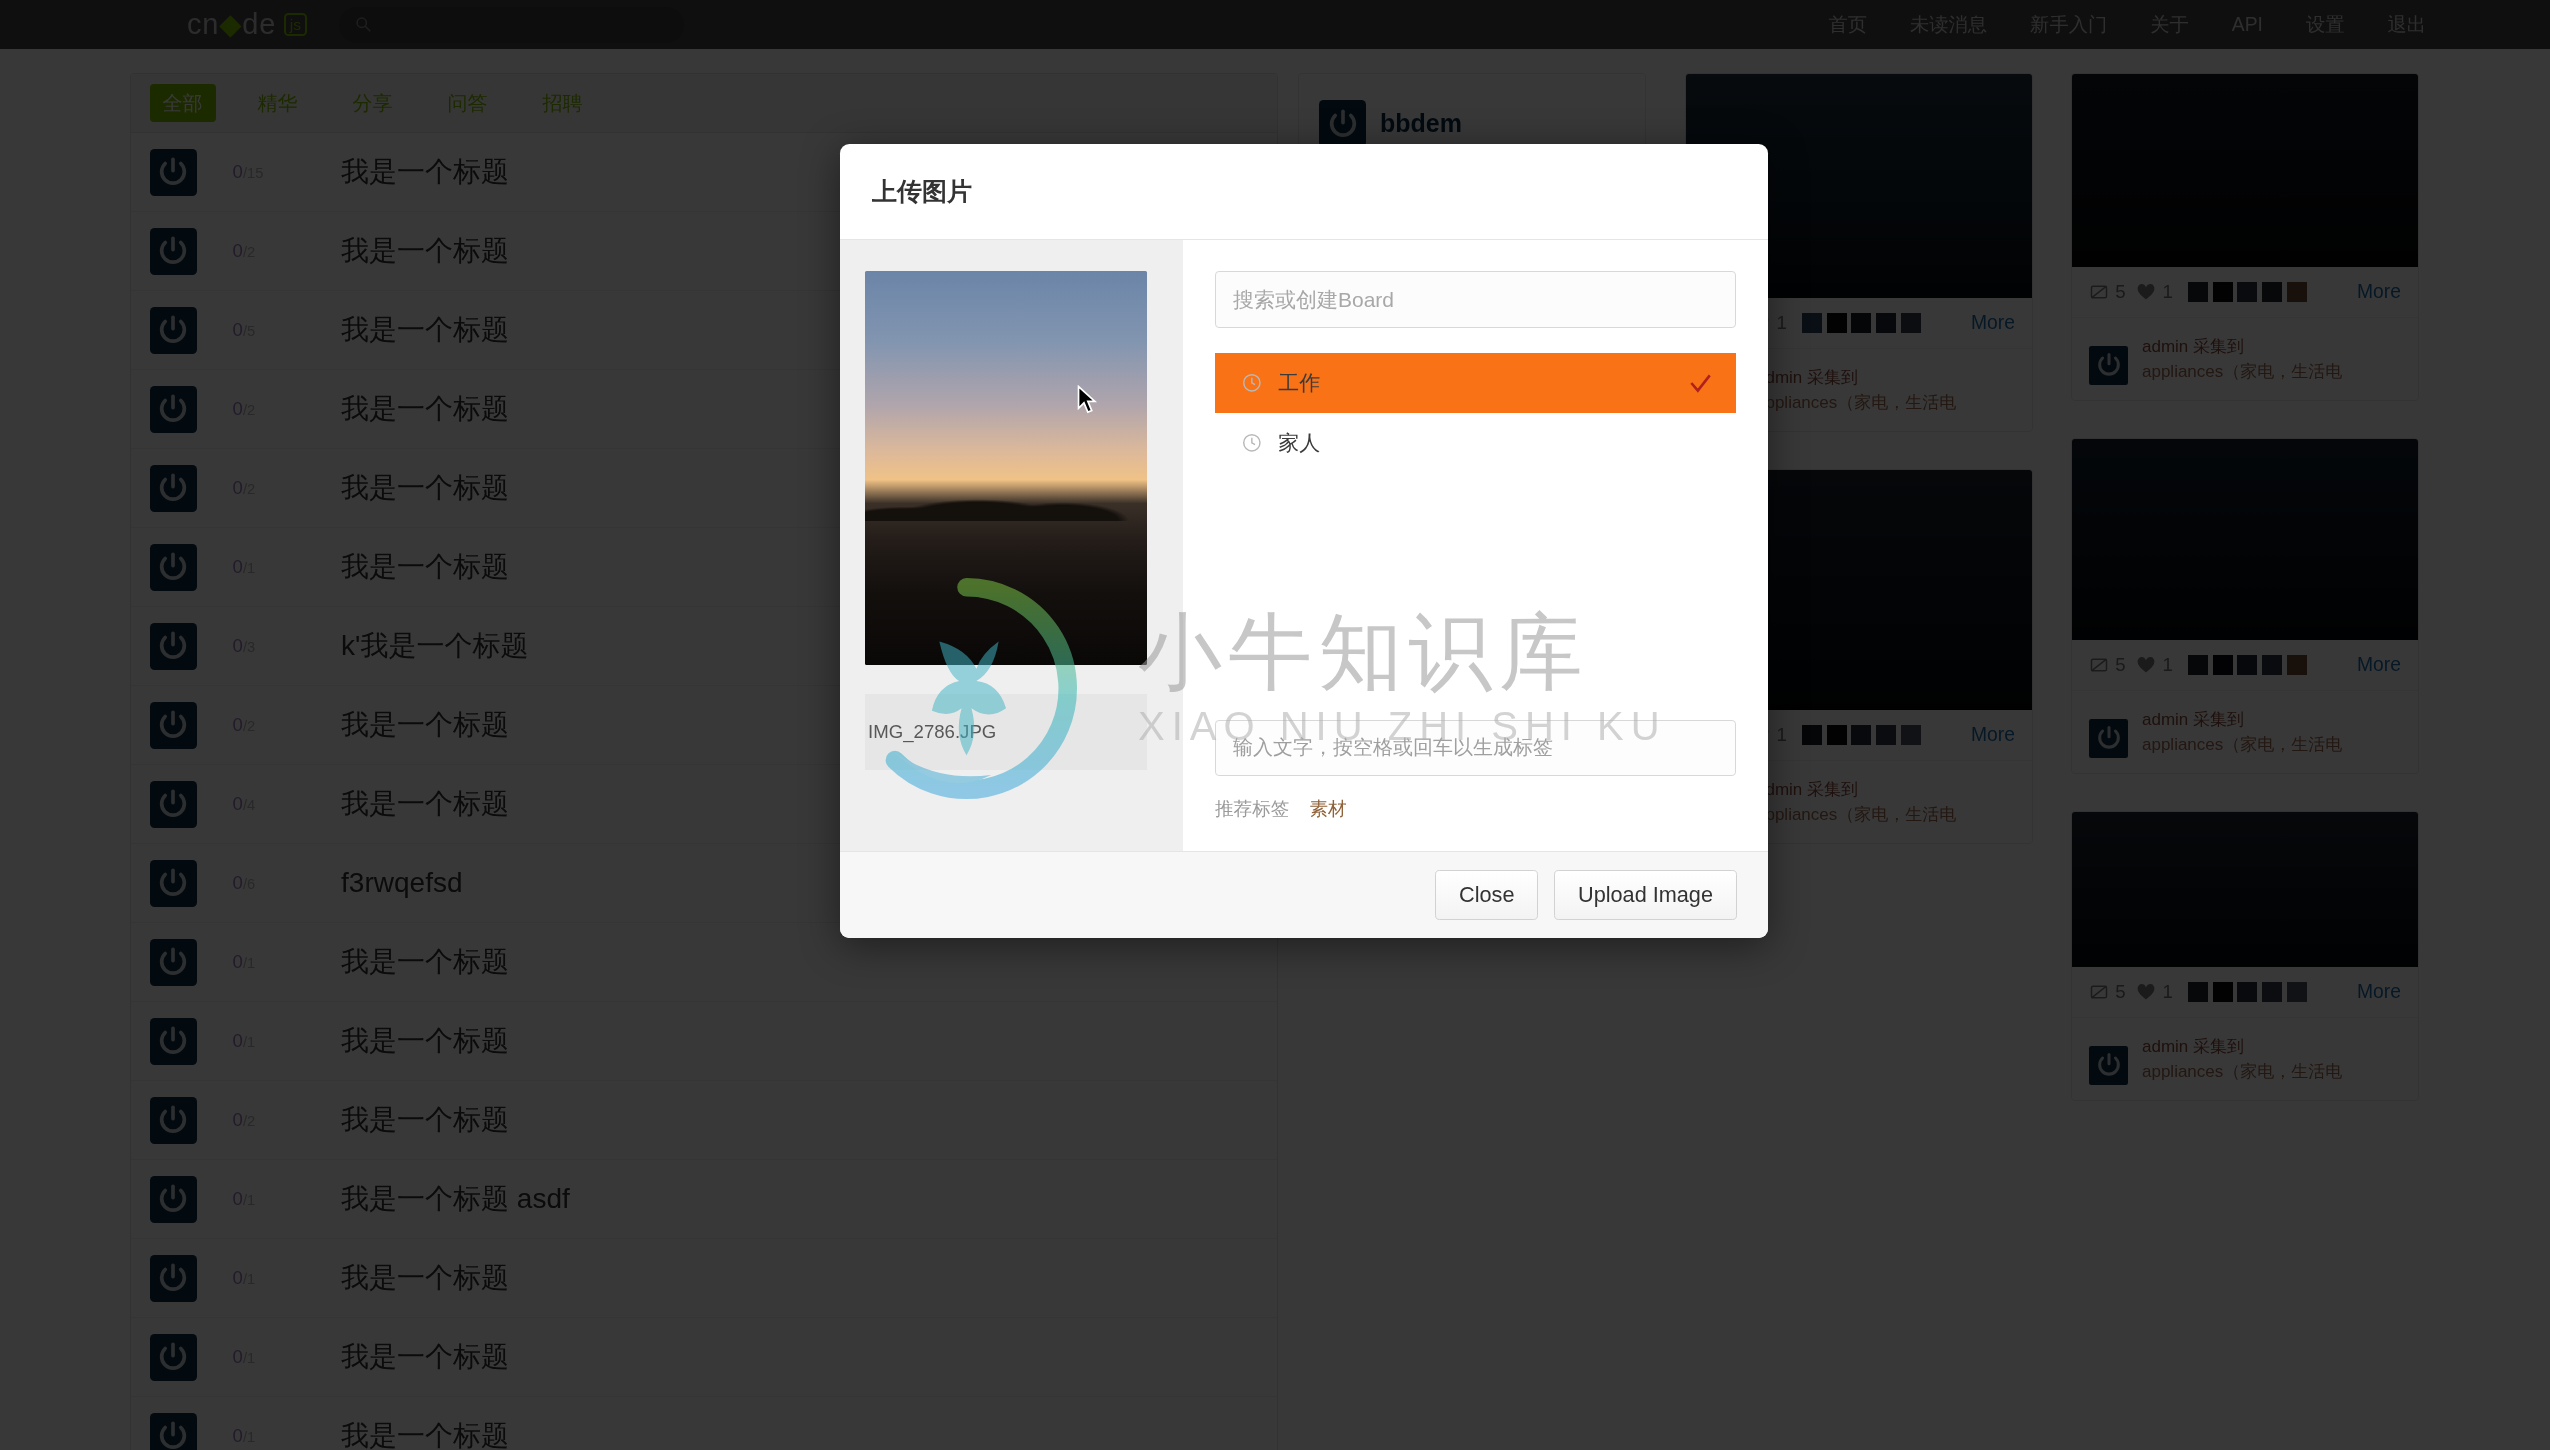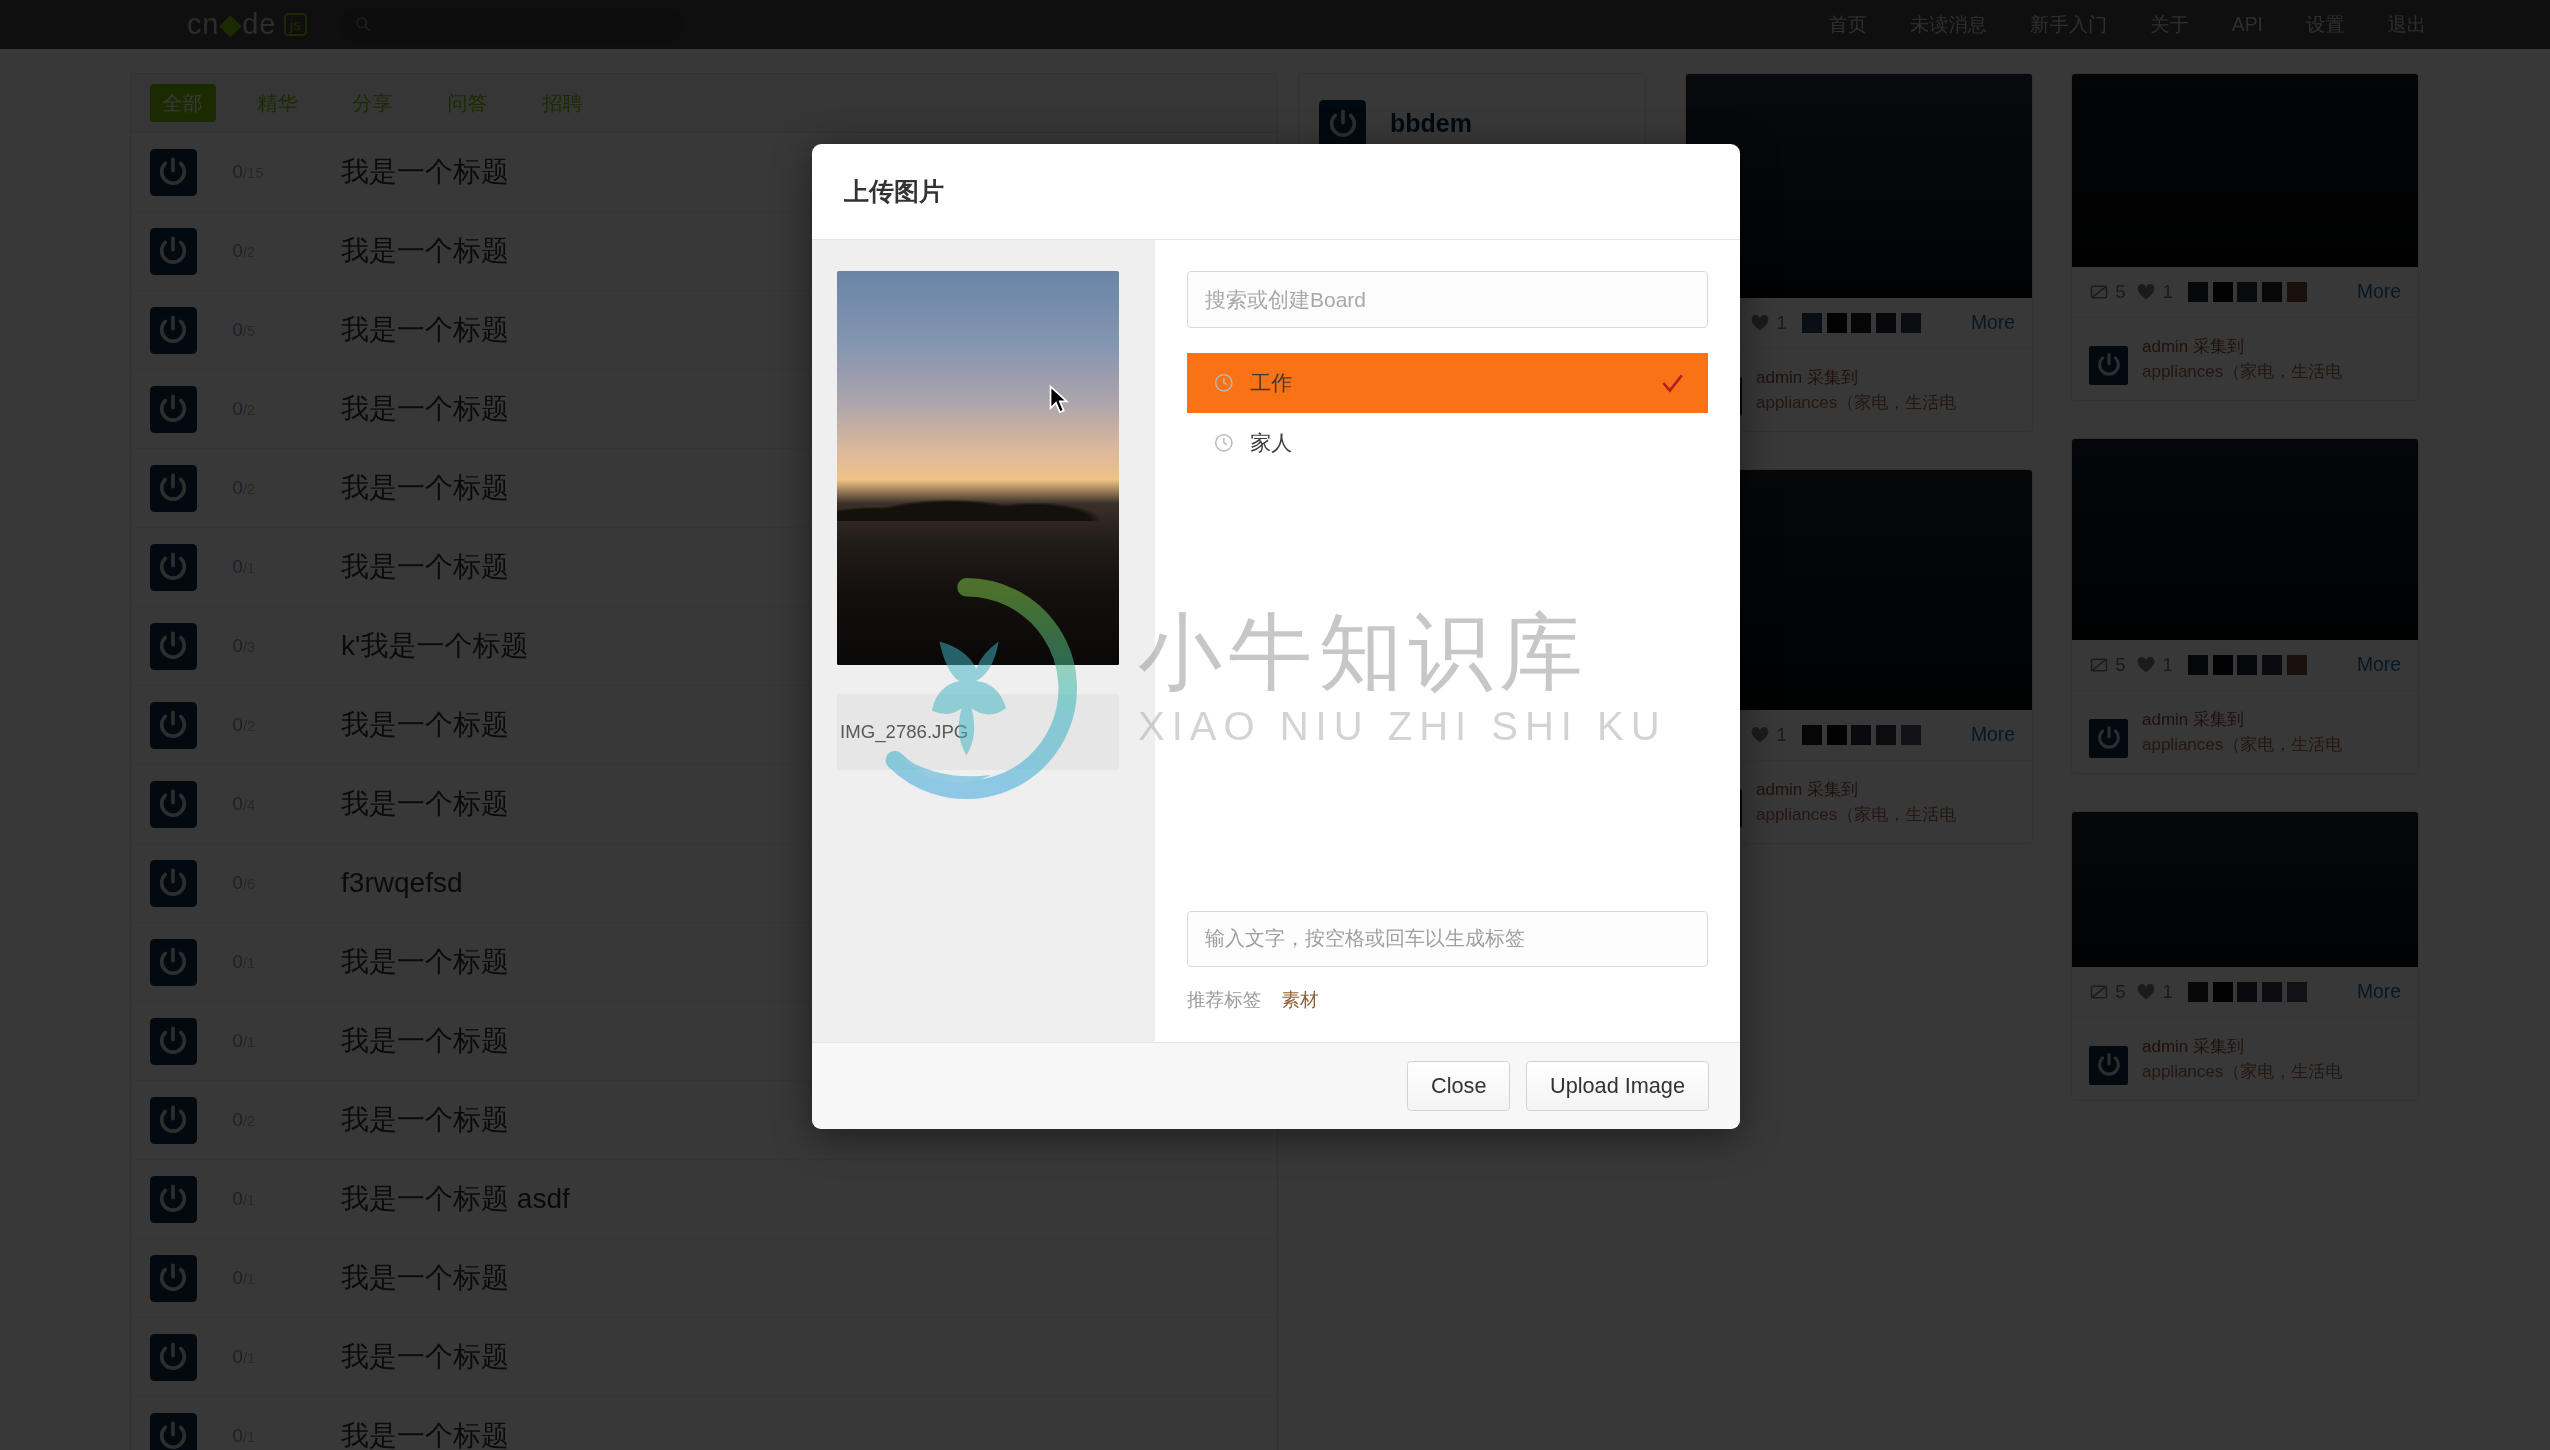--- a/index.html
+++ b/index.html
@@ -374,7 +374,7 @@
     <div class="pingrid">
       <div class="pincol" id="col0" style="left:0px;">
           <div class="pincard">
-            <div style="display:flex;align-items:center;gap:24px;padding:26px 20px;">
+            <div style="display:flex;align-items:center;gap:14px;padding:26px 20px;">
               <div class="avatar">
                 <svg viewBox="0 0 24 24" fill="none" stroke="#c9cfd4" stroke-width="2.6" stroke-linecap="round">
                   <path d="M12 3 L12 11"></path>

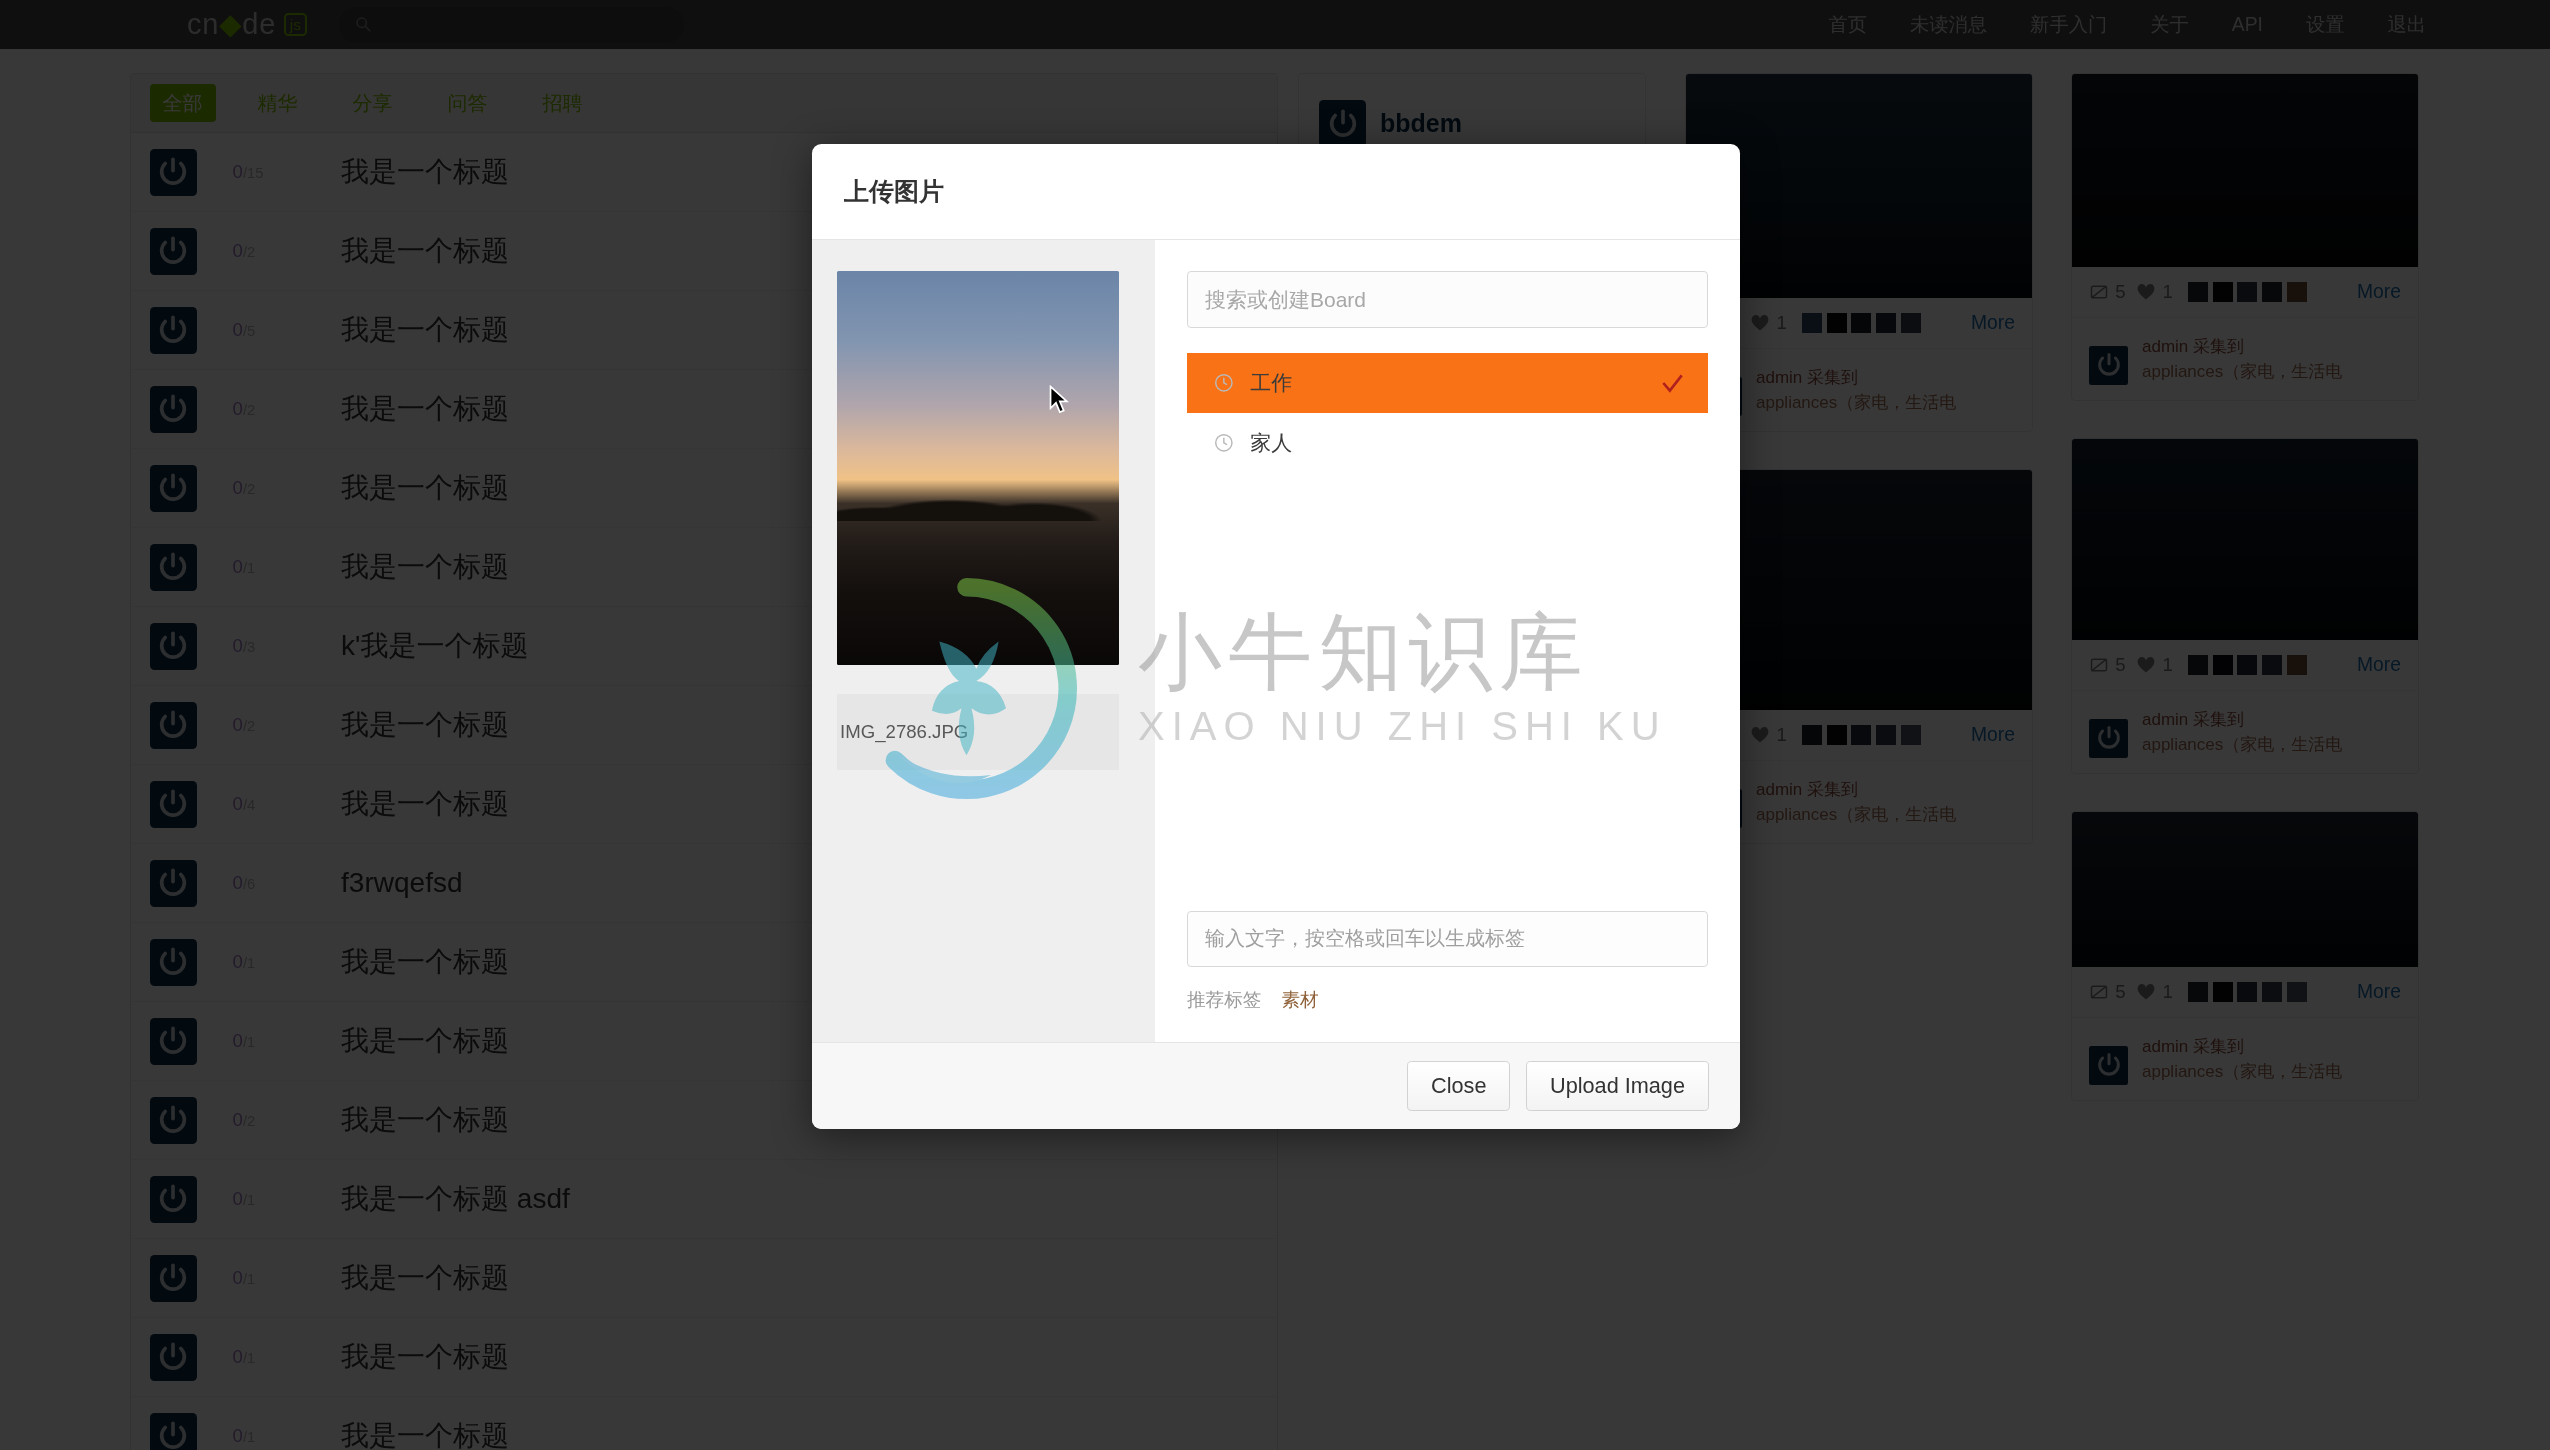--- a/index.html
+++ b/index.html
@@ -86,7 +86,7 @@
 
   
   #modal {
-    position: absolute; left: 812px; top: 144px; width: 928px; height: 985px;
+    position: absolute; left: 840px; top: 144px; width: 928px; height: 794px;
     background: #ffffff; border-radius: 9.3px; box-shadow: 0 7.7px 39px rgba(0,0,0,0.45);
     display: flex; flex-direction: column; overflow: hidden;
   }

